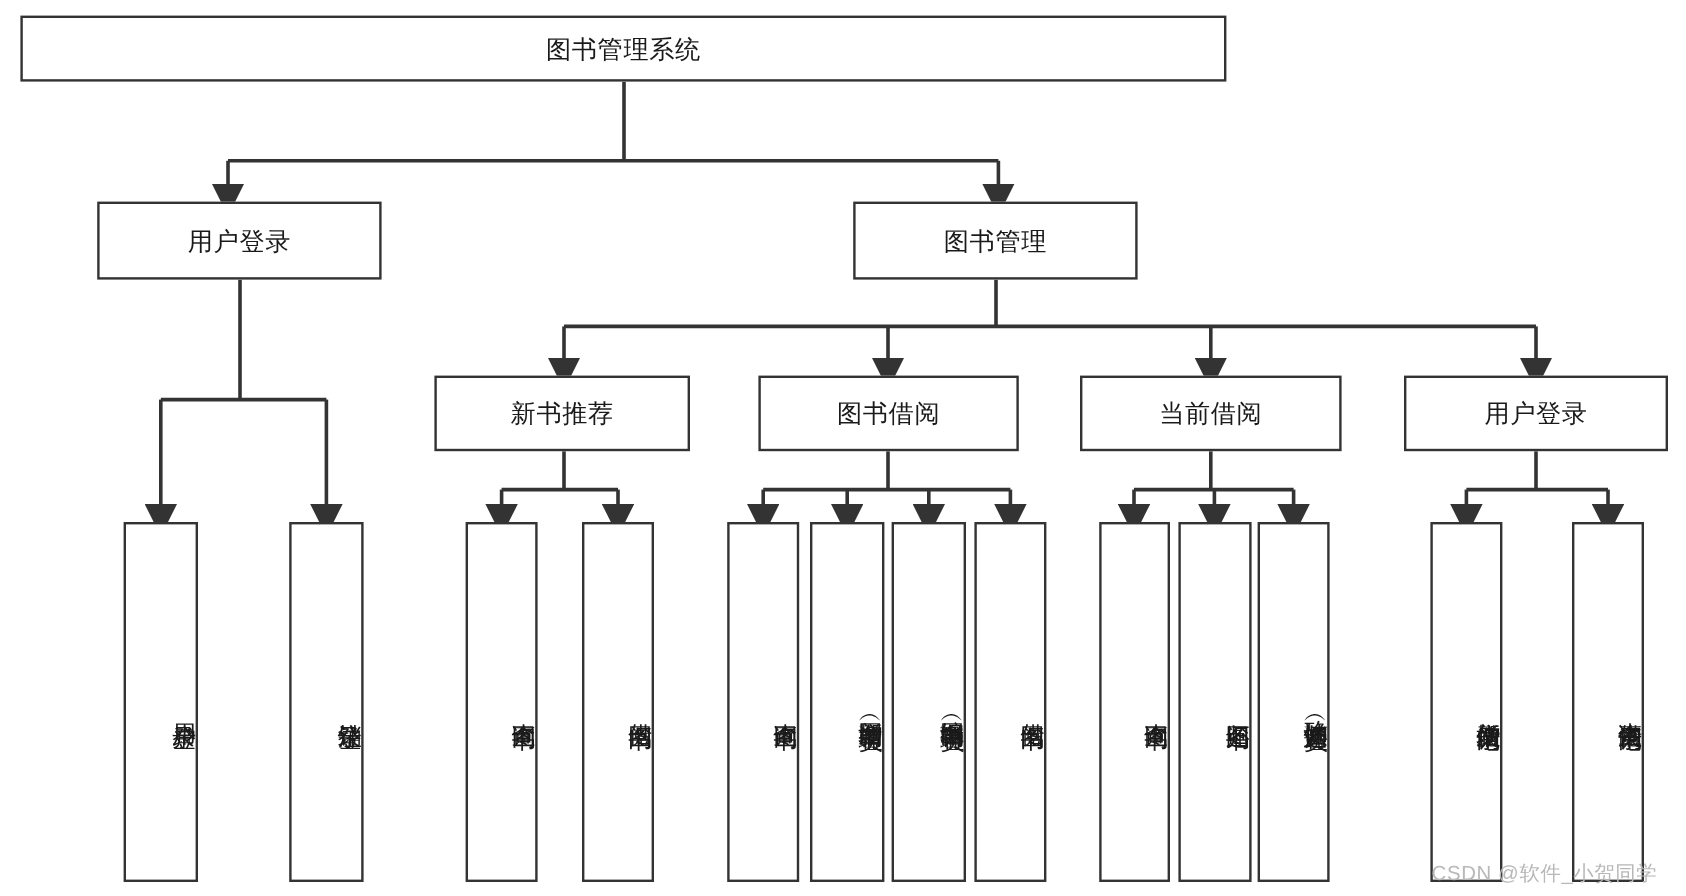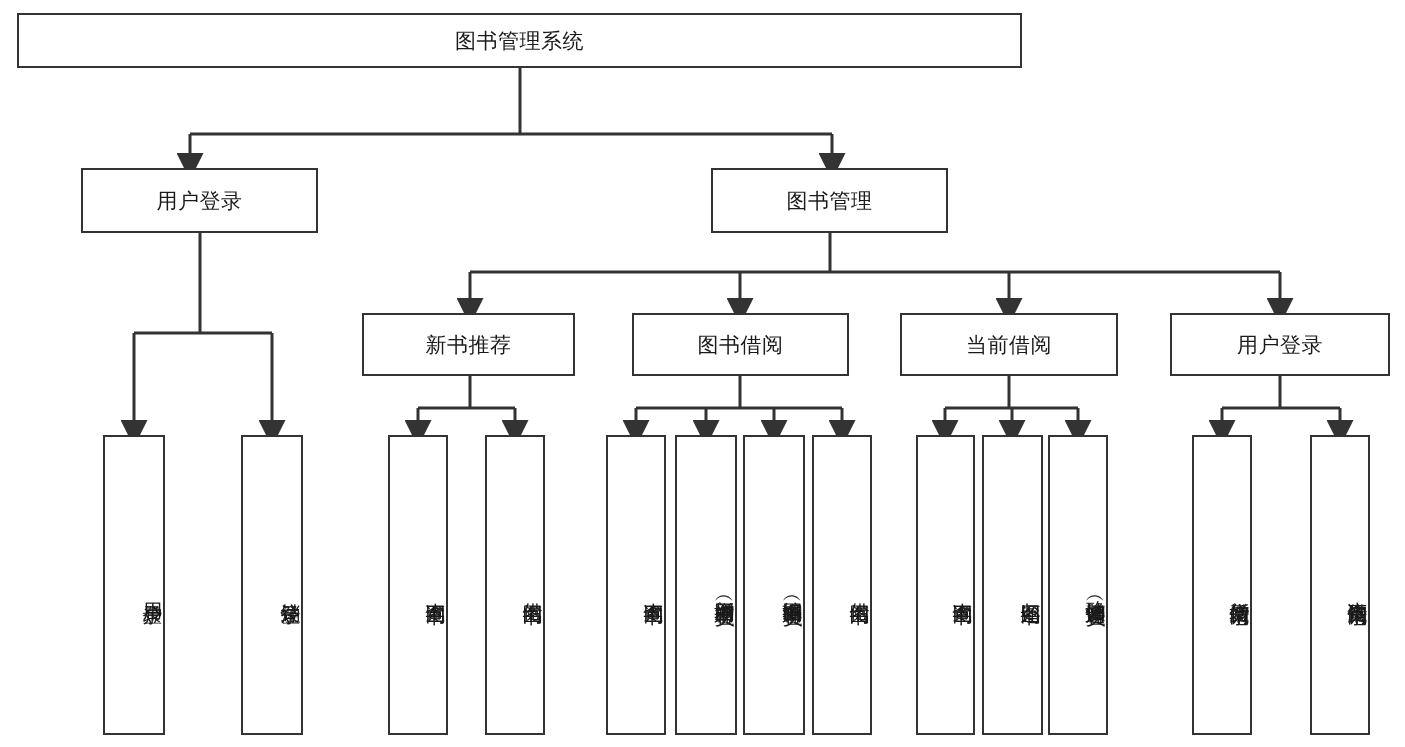--- a/index.html
+++ b/index.html
@@ -185,6 +185,7 @@
     <span>查询借阅记录</span>
   </div>
 
+  <div class="watermark" style="left:1193px; top:716px;">CSDN @软件_小贺同学</div>
 
 </div>
 

